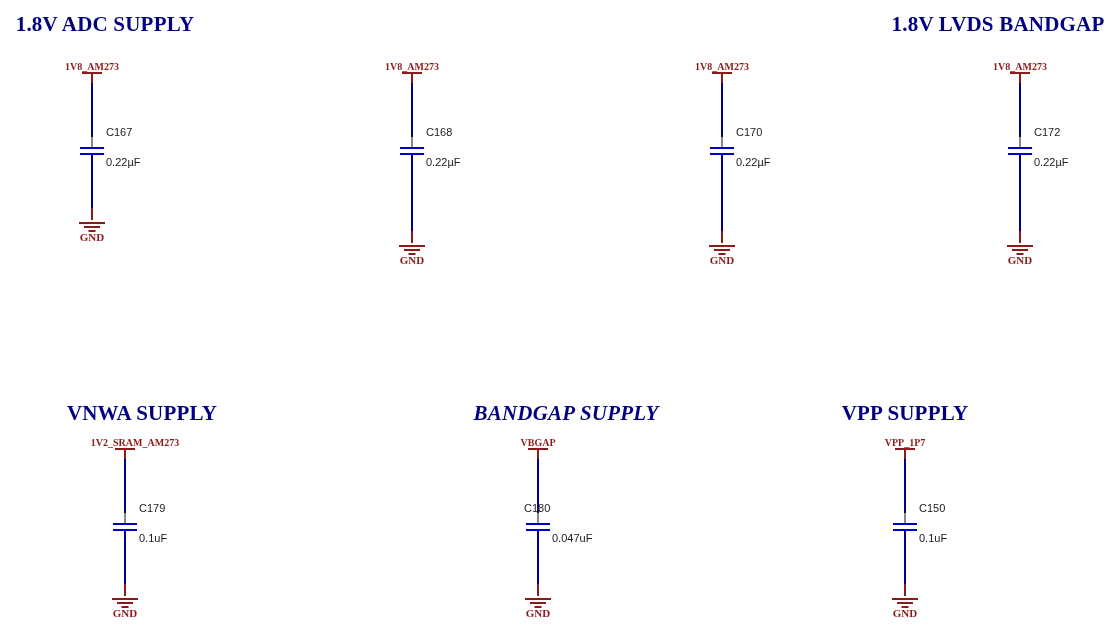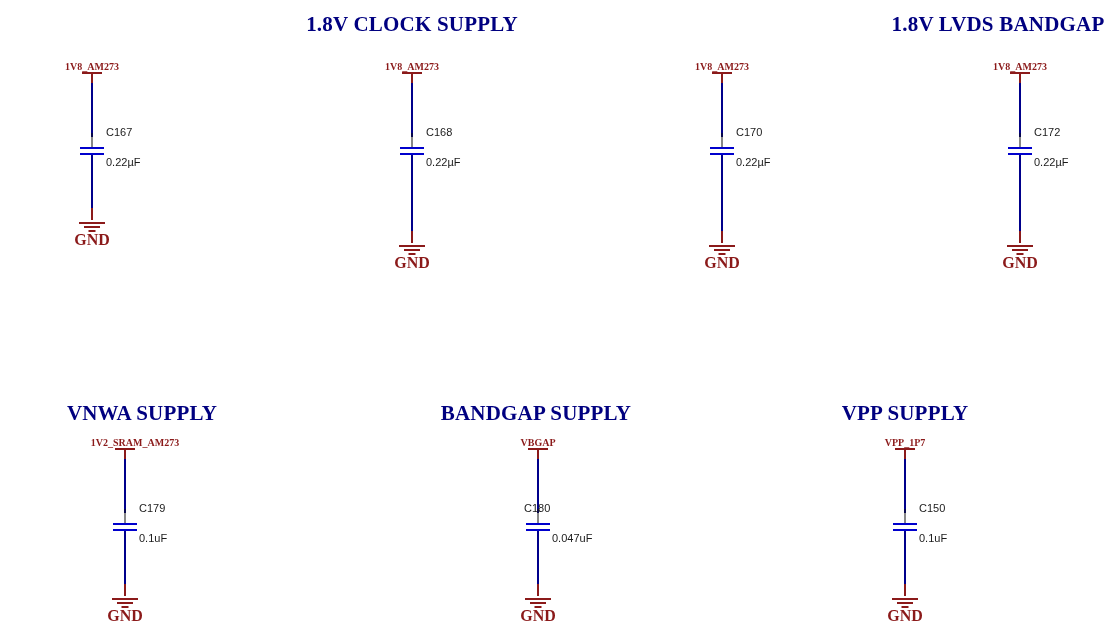--- a/index.html
+++ b/index.html
@@ -109,6 +109,7 @@
 
 <div id="sheet">
     <div class="circuit" style="left: 0px; top: 0px; width: 1114px; height: 637px;">
+      <div class="blk-title" style="left: 105px; top: 14px;">1.8V ADC SUPPLY</div>
       <div class="net-label" style="left: 92px; top: 62px;">1V8_AM273</div>
       <div class="net-tick" style="left: 92px; top: 72px; width: 20px;"></div>
       <div class="pin" style="left: 92px; top: 72px; height: 11px;"></div>

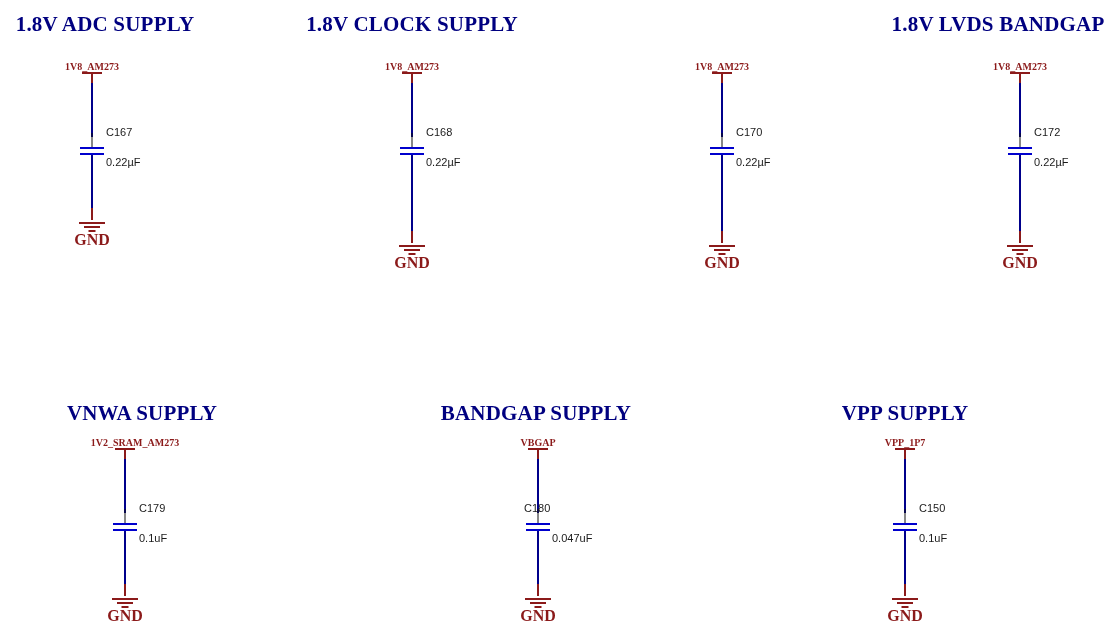--- a/index.html
+++ b/index.html
@@ -127,7 +127,6 @@
       <div class="gnd-label" style="left: 92px; top: 232px;">GND</div>
     </div>
     <div class="circuit" style="left: 0px; top: 0px; width: 1114px; height: 637px;">
-      <div class="blk-title" style="left: 412px; top: 14px;">1.8V CLOCK SUPPLY</div>
       <div class="net-label" style="left: 412px; top: 62px;">1V8_AM273</div>
       <div class="net-tick" style="left: 412px; top: 72px; width: 20px;"></div>
       <div class="pin" style="left: 412px; top: 72px; height: 11px;"></div>

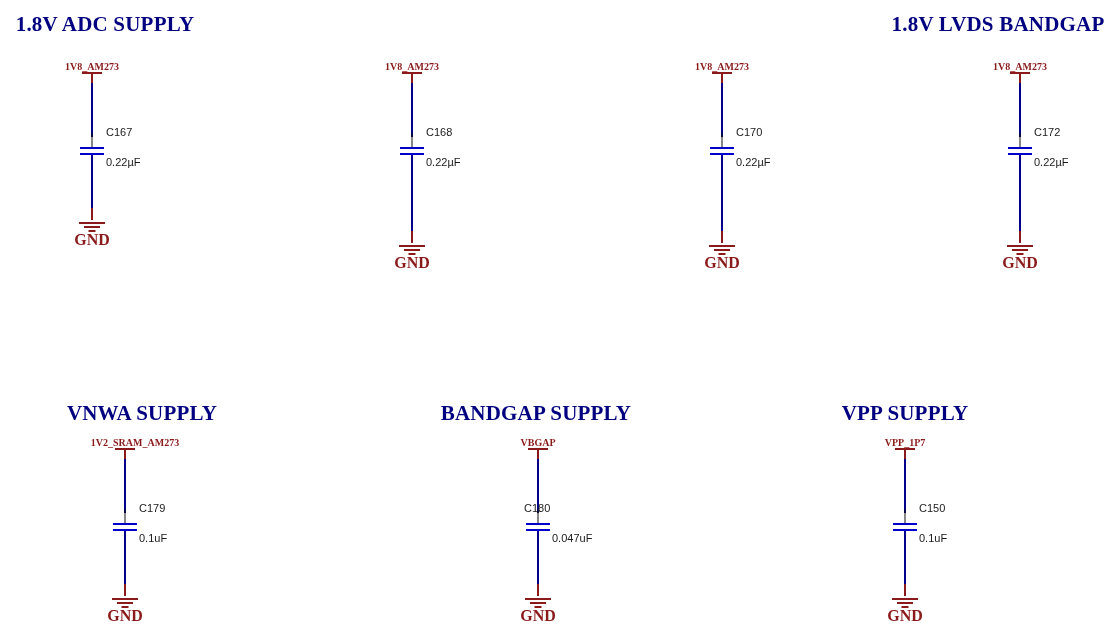--- a/index.html
+++ b/index.html
@@ -54,7 +54,7 @@
     white-space: nowrap;
     font-family: "Liberation Serif", "DejaVu Serif", serif;
     font-weight: bold;
-    font-size: 16px;
+    font-size: 11px;
     color: #8b1a1a;
     transform: translateX(-50%);
     line-height: 1;

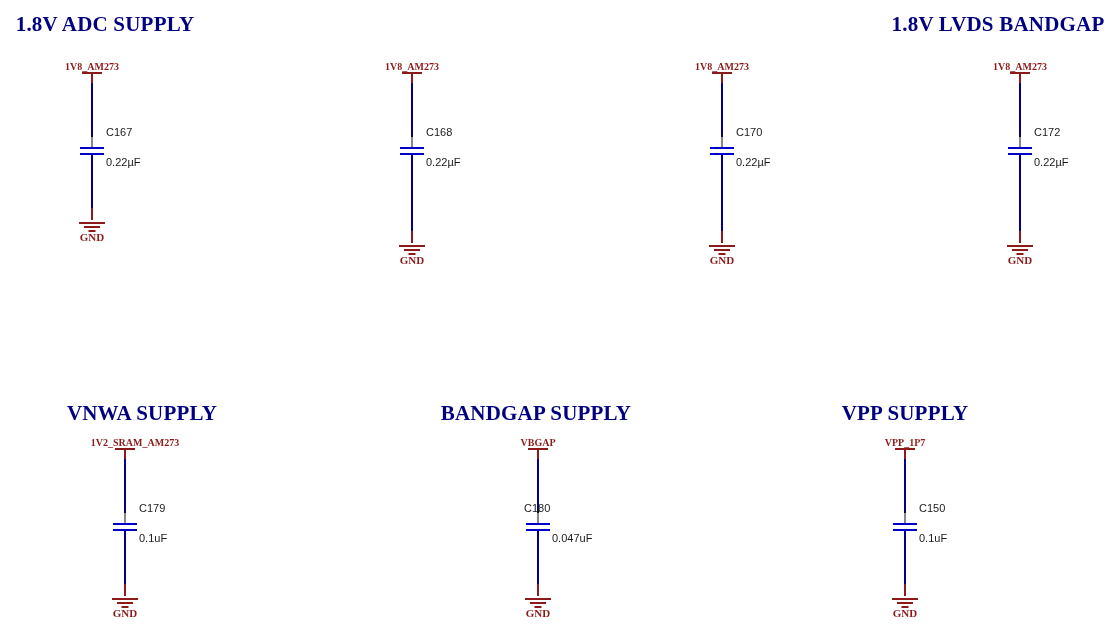--- a/index.html
+++ b/index.html
@@ -197,7 +197,7 @@
       <div class="gnd-label" style="left: 125px; top: 608px;">GND</div>
     </div>
     <div class="circuit" style="left: 0px; top: 0px; width: 1114px; height: 637px;">
-      <div class="blk-title" style="left: 536px; top: 403px;">BANDGAP SUPPLY</div>
+      <div class="blk-title" style="left: 566px; top: 403px; font-style: italic;">BANDGAP SUPPLY</div>
       <div class="net-label" style="left: 538px; top: 438px;">VBGAP</div>
       <div class="net-tick" style="left: 538px; top: 448px; width: 20px;"></div>
       <div class="pin" style="left: 538px; top: 448px; height: 11px;"></div>

